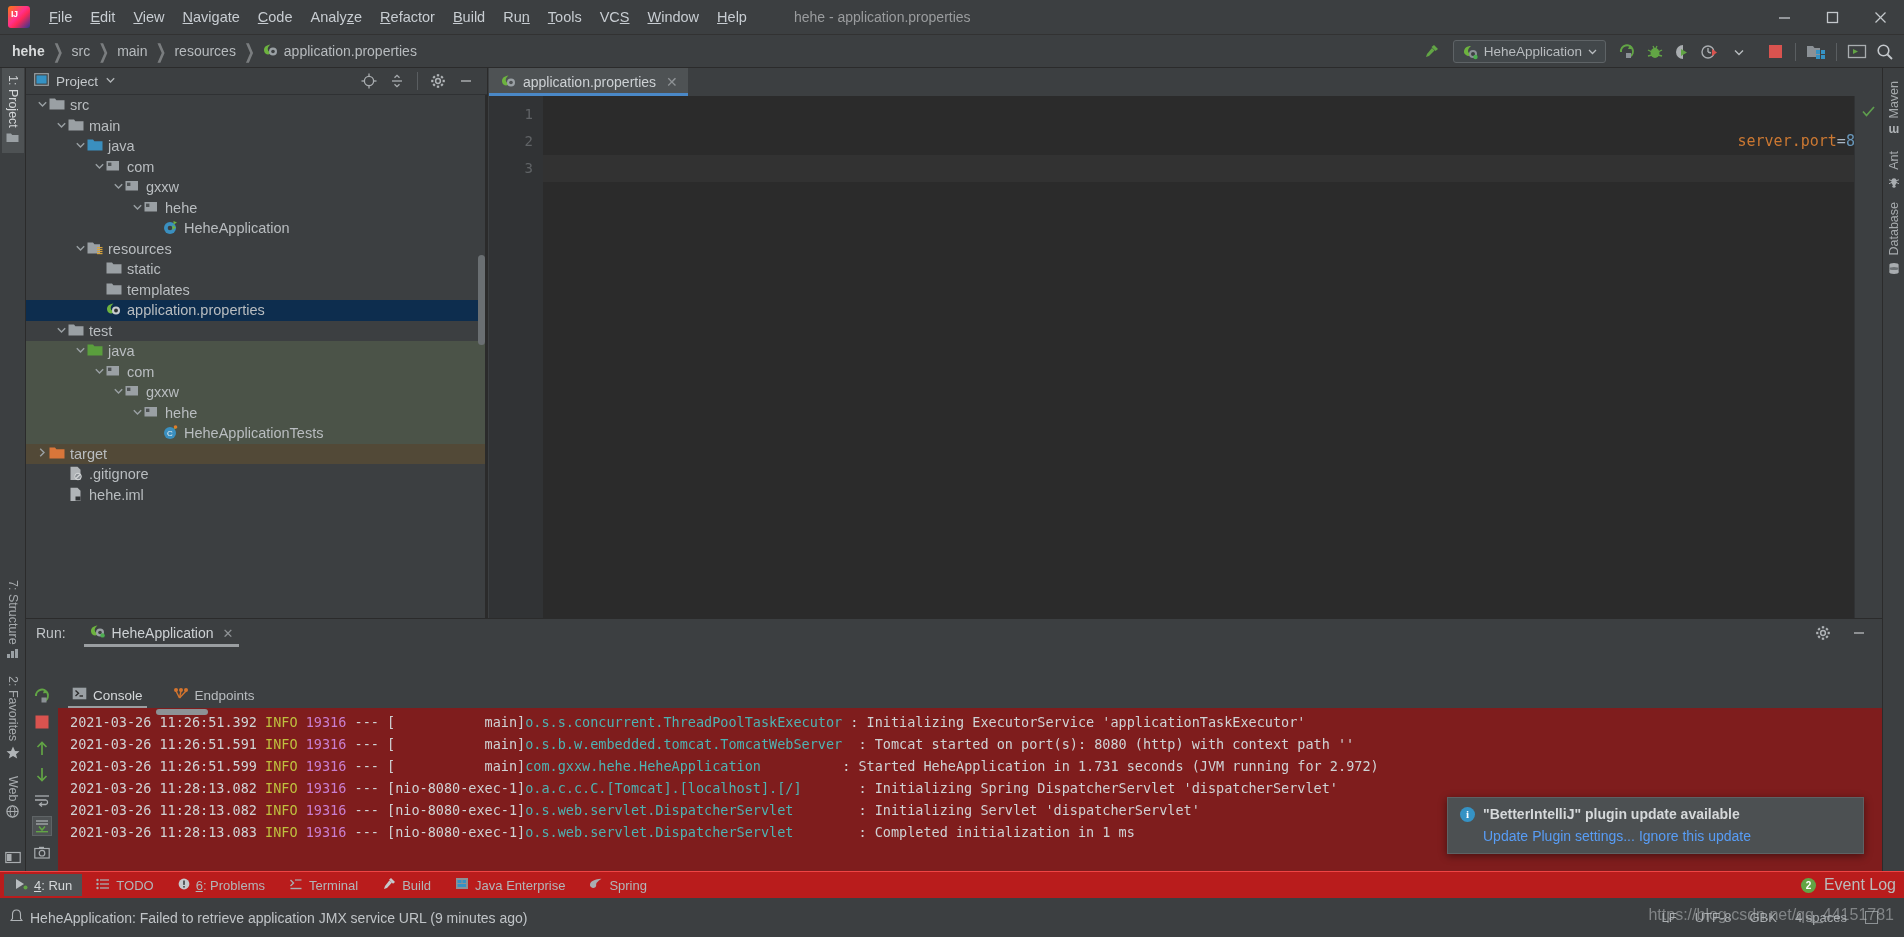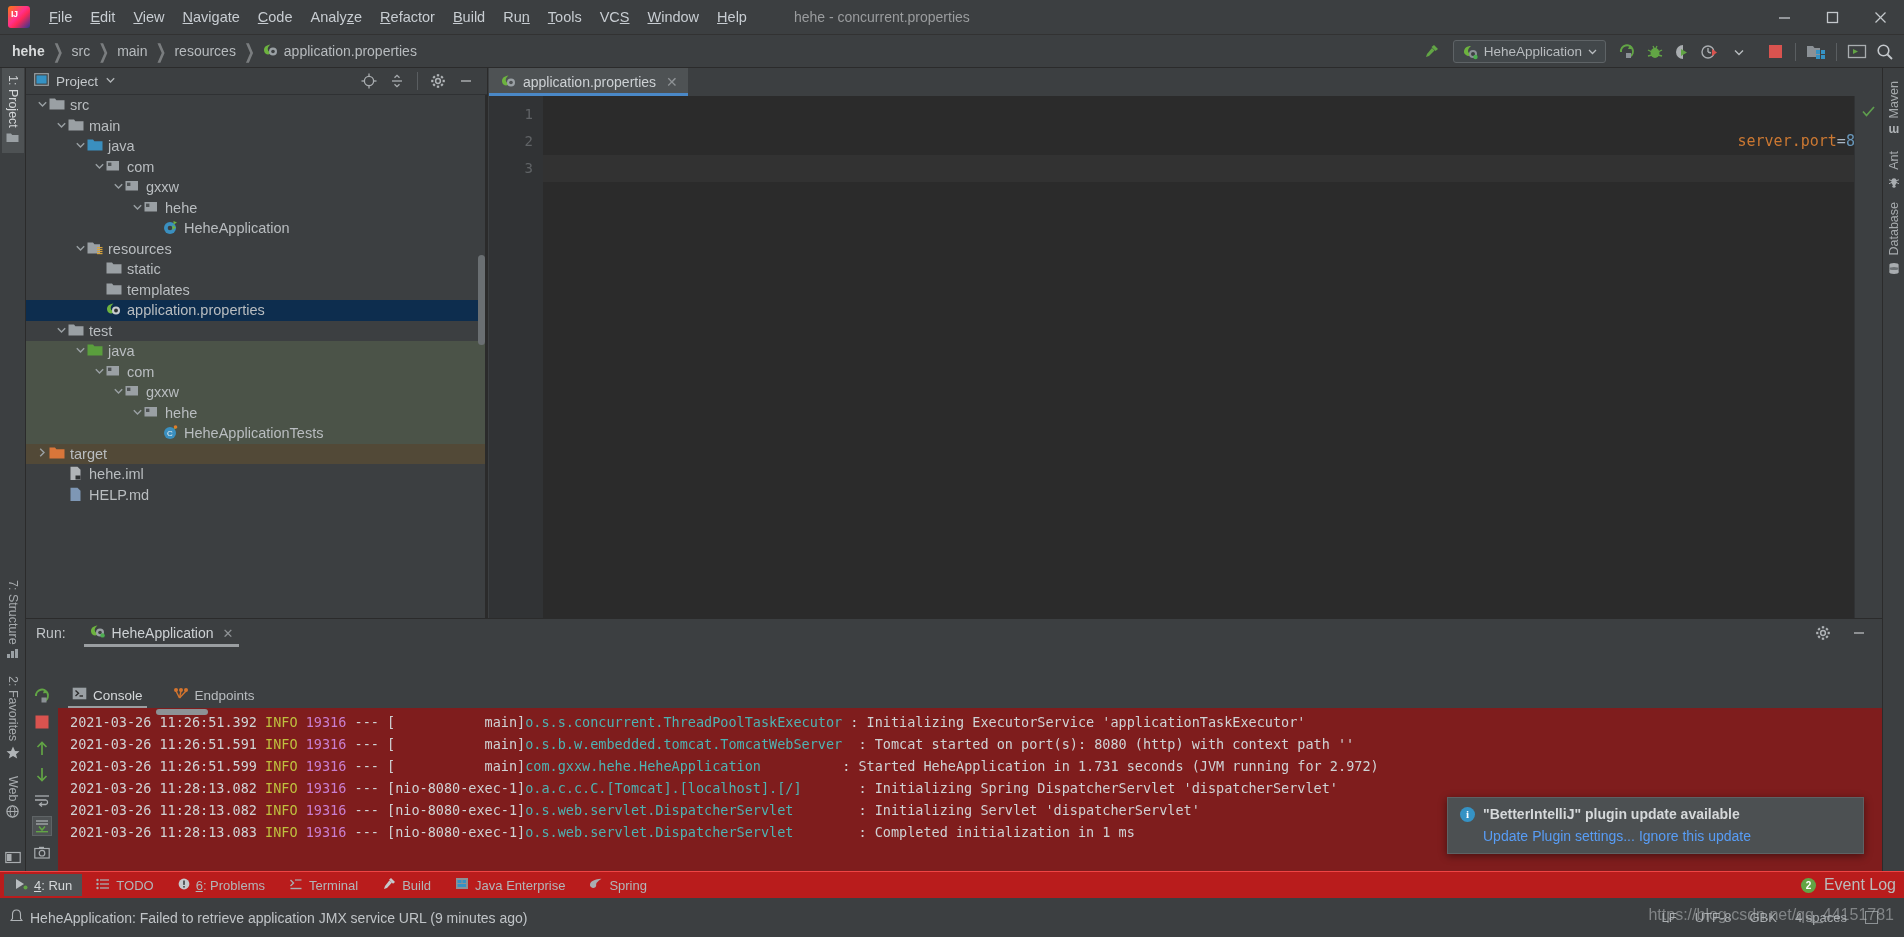--- a/index.html
+++ b/index.html
@@ -313,7 +313,7 @@
         <div class="menu-item"><u>W</u>indow</div>
         <div class="menu-item"><u>H</u>elp</div>
       </div>
-    <div class="win-title">hehe - concurrent.properties</div>
+    <div class="win-title">hehe - application.properties</div>
     <div class="win-btns">
       <div class="win-btn">
         <svg width="13" height="13" viewBox="0 0 13 13">

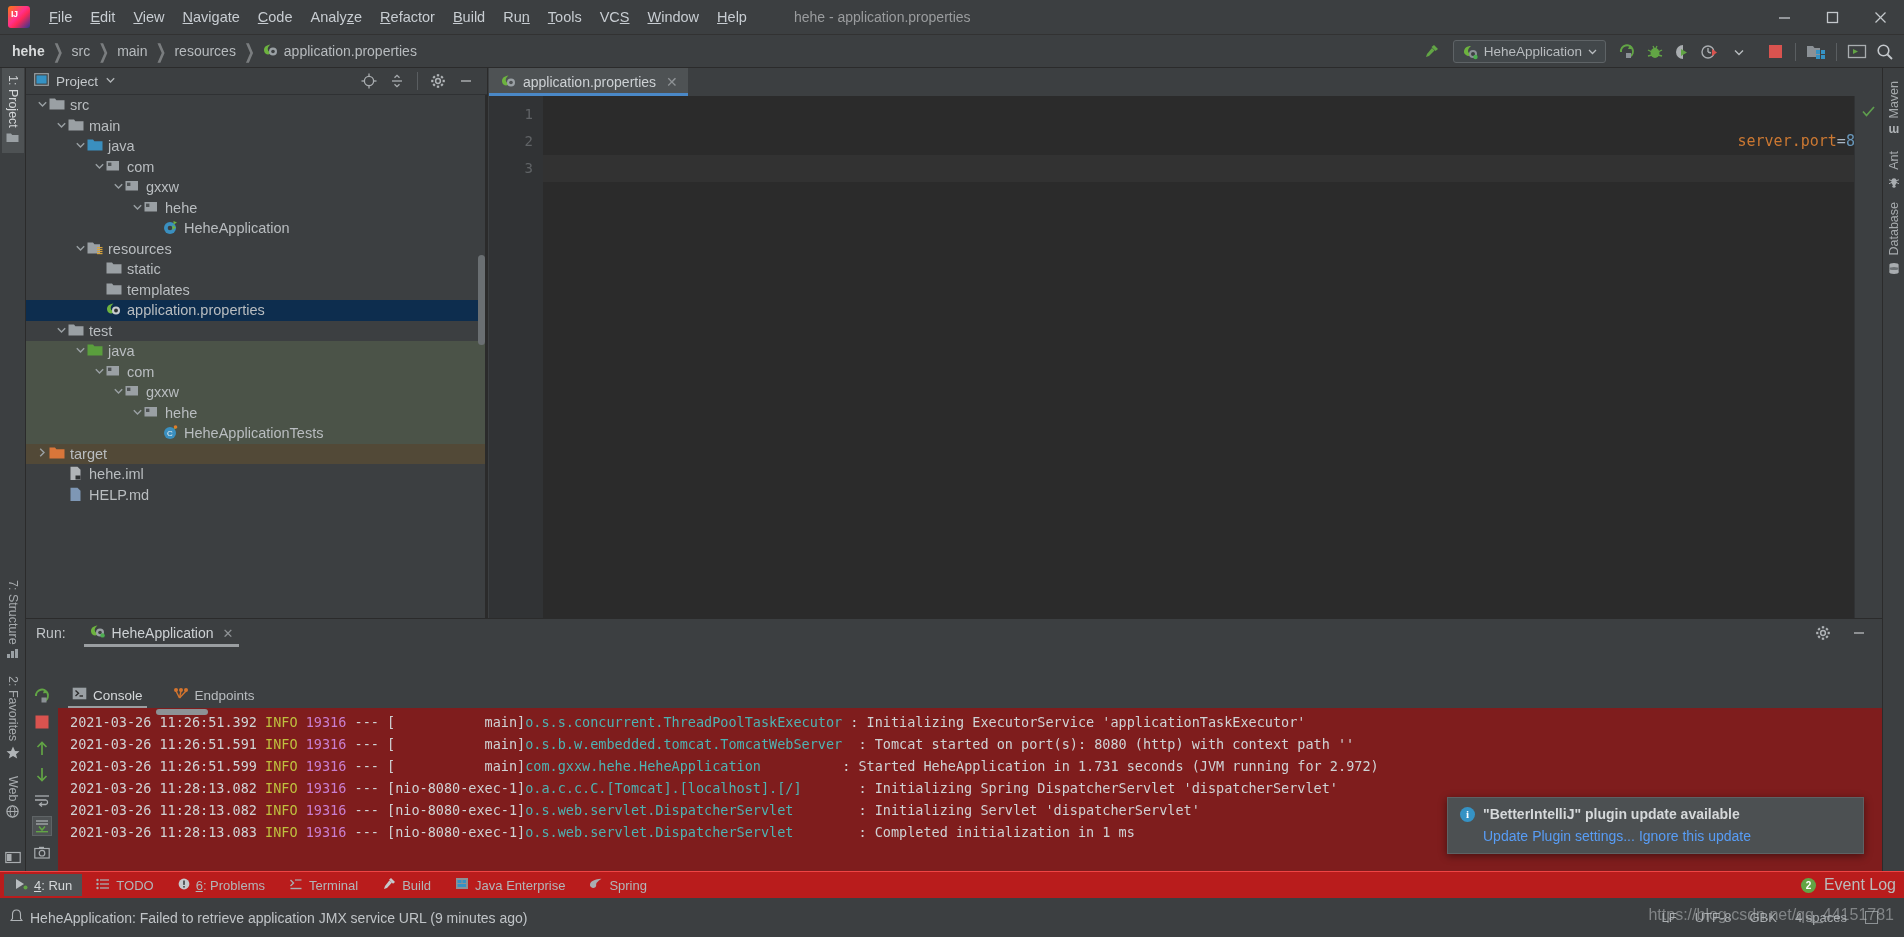--- a/index.html
+++ b/index.html
@@ -753,6 +753,15 @@
               <path d="M0.5 1.5 L6 1.5 L7.4 3.3 L15.5 3.3 L15.5 12.5 L0.5 12.5 Z" fill="#d9763a"></path>
             </svg></span>
           <span class="tlabel">target</span>
+        </div>
+        <div class="trow" style="padding-left: 29px;">
+          <span class="arrow"></span>
+          <span class="ficon"><svg width="16" height="15" viewBox="0 0 16 15">
+              <path d="M2.5 0.8 L9.5 0.8 L12.5 3.8 L12.5 14 L2.5 14 Z" fill="#b0b4b7"></path>
+              <circle cx="10" cy="10.5" r="3.3" fill="#8b9196" stroke="#d8dadb" stroke-width="1"></circle>
+              <line x1="8" y1="12.5" x2="12" y2="8.5" stroke="#d8dadb" stroke-width="1.1"></line>
+            </svg></span>
+          <span class="tlabel">.gitignore</span>
         </div>
         <div class="trow" style="padding-left: 29px;">
           <span class="arrow"></span>

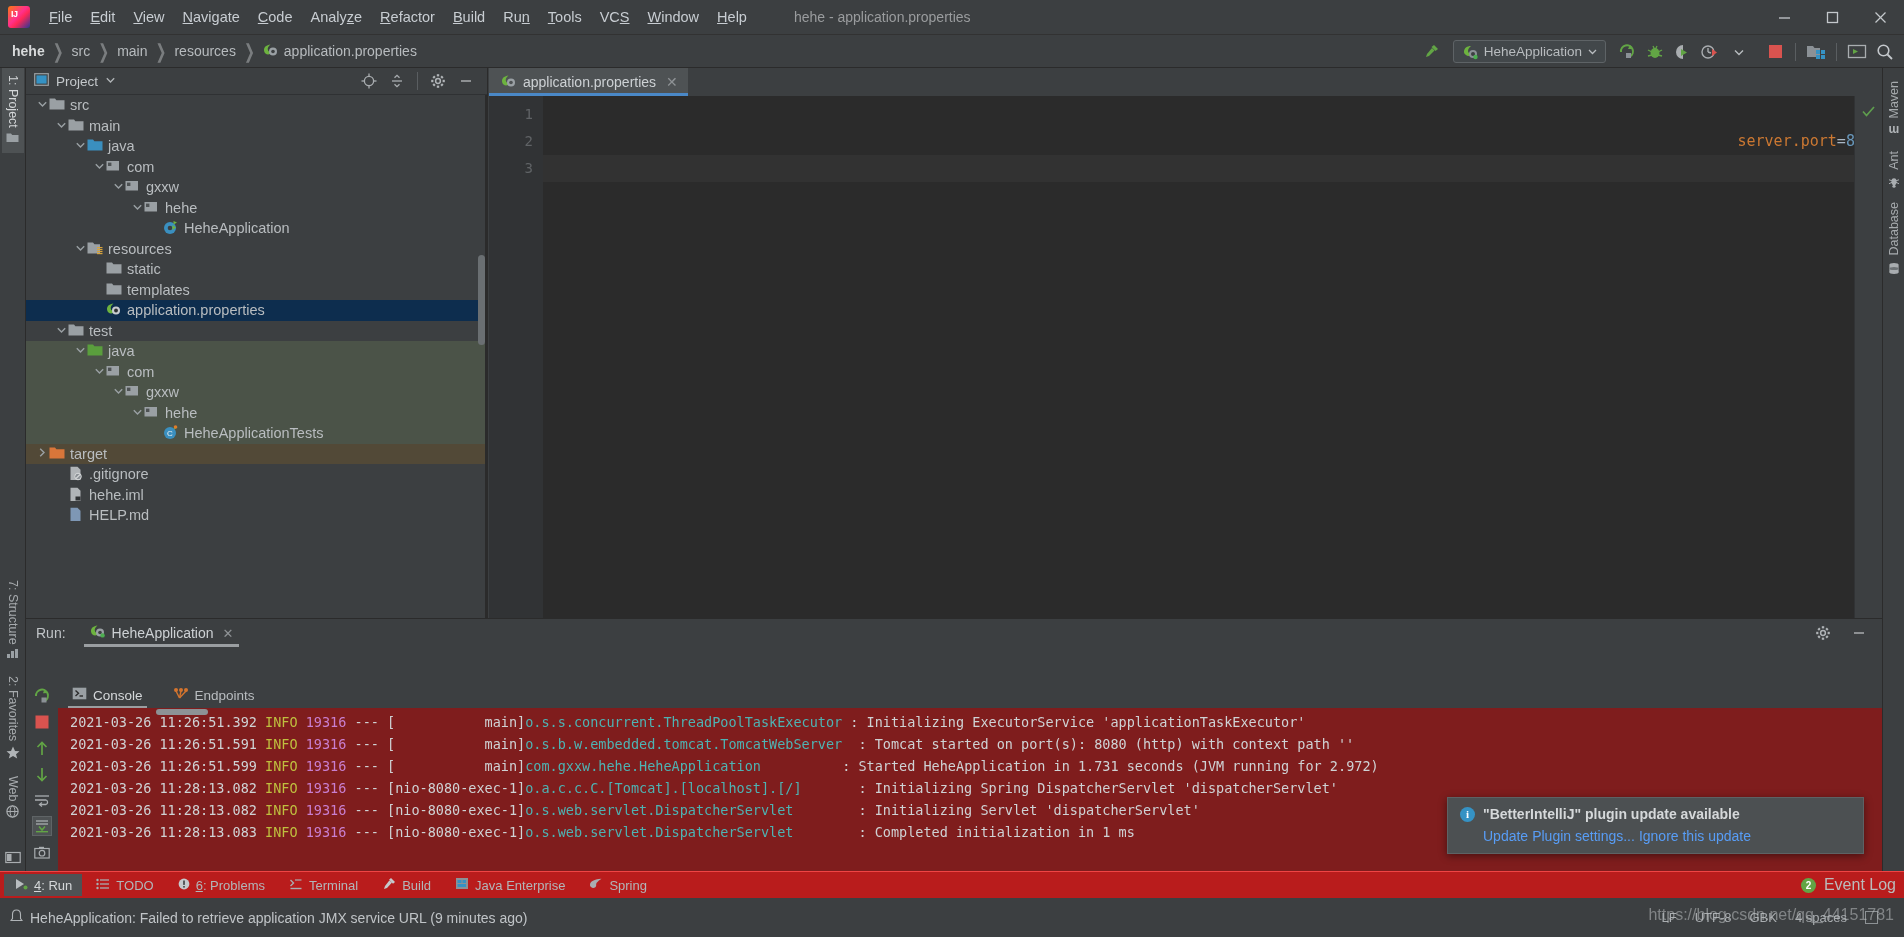--- a/index.html
+++ b/index.html
@@ -770,13 +770,6 @@
               <rect x="7.5" y="9.5" width="5" height="4" fill="#2e3133"></rect>
             </svg></span>
           <span class="tlabel">hehe.iml</span>
-        </div>
-        <div class="trow" style="padding-left: 29px;">
-          <span class="arrow"></span>
-          <span class="ficon"><svg width="16" height="15" viewBox="0 0 16 15">
-              <path d="M2.5 0.8 L9.5 0.8 L12.5 3.8 L12.5 14 L2.5 14 Z" fill="#7e97b5"></path>
-            </svg></span>
-          <span class="tlabel">HELP.md</span>
         </div>
       <div class="tree-scroll"></div>
       <div class="tree-vline"></div>

